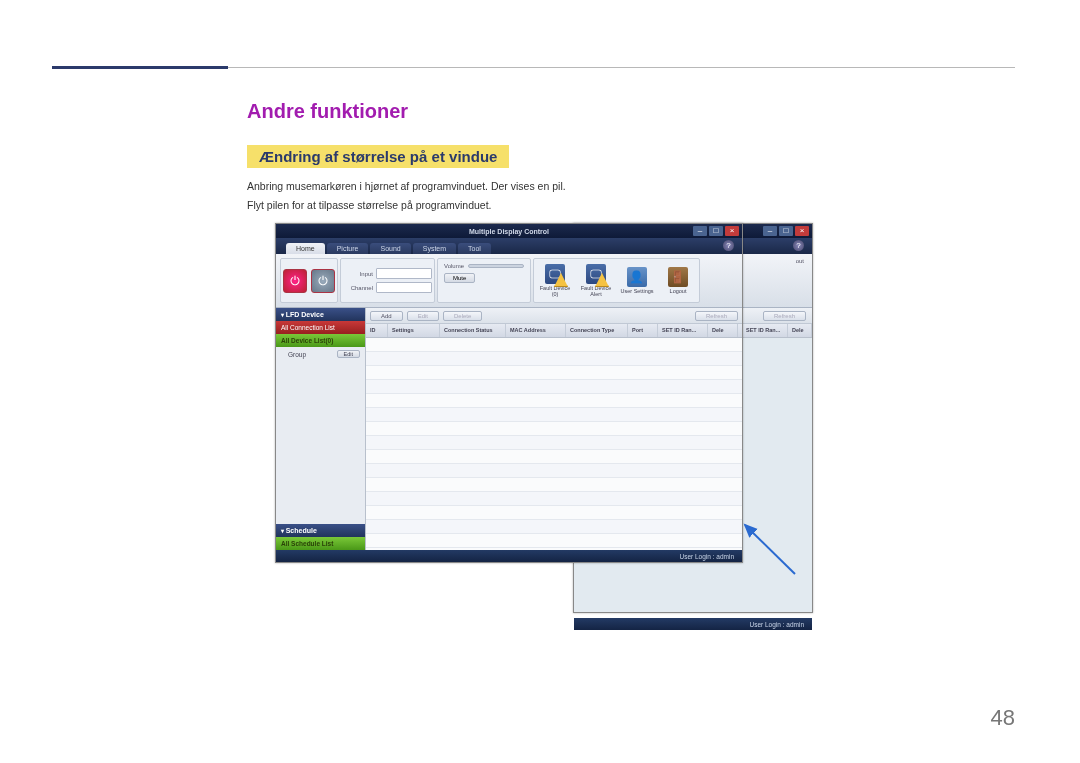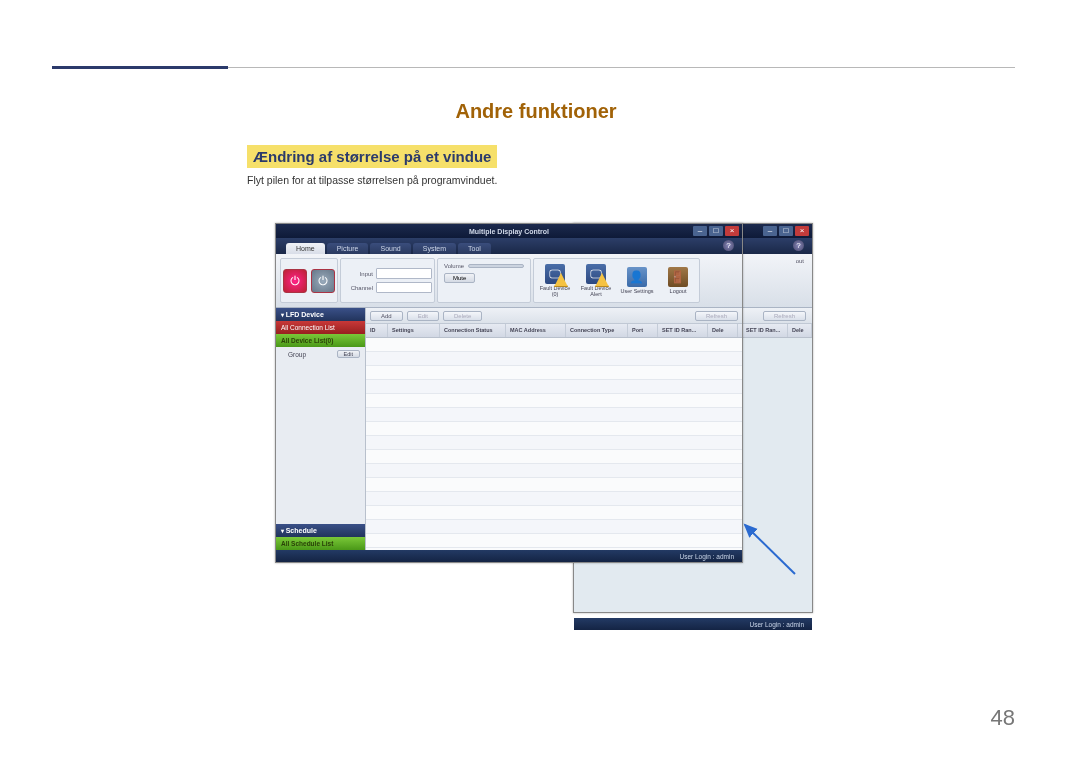--- a/index.html
+++ b/index.html
@@ -36,9 +36,8 @@
   .section-title {
     font-size: 20px;
     font-weight: bold;
-    color: #a16207;
+    color: #a21caf;
     margin-bottom: 22px;
-    text-align: center;
   }
   .sub-title {
     display: inline-block;

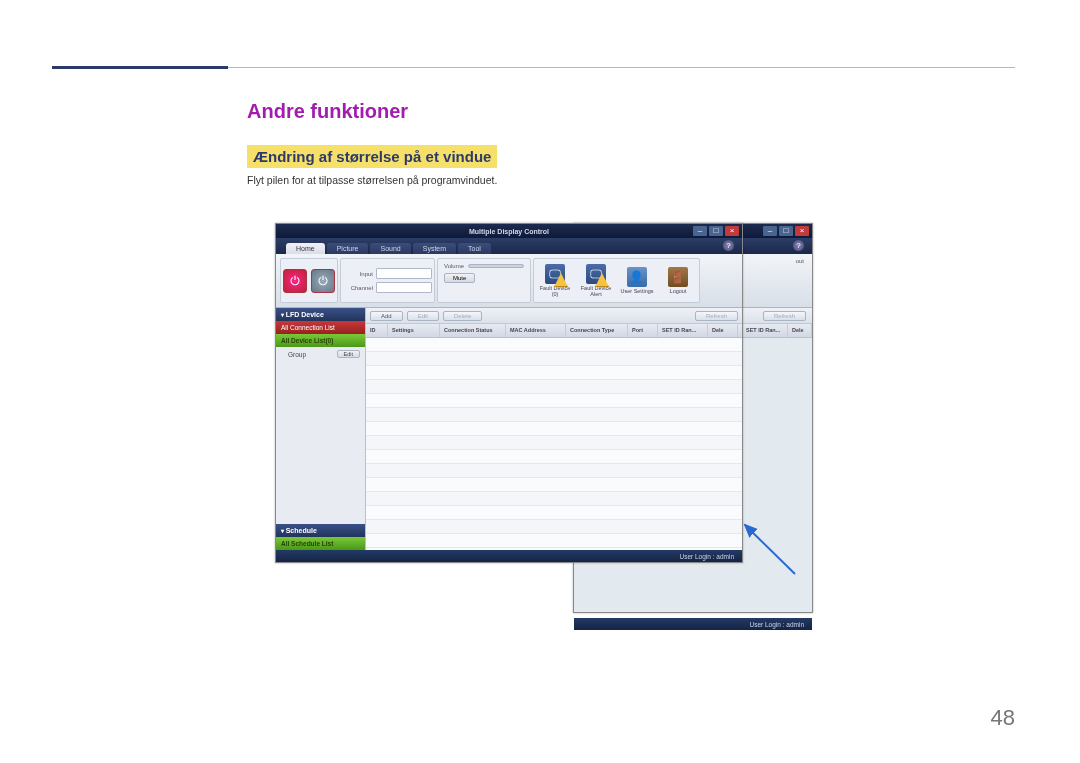--- a/index.html
+++ b/index.html
@@ -45,8 +45,8 @@
     font-weight: bold;
     color: #2b3a6b;
     background: #f6e06a;
-    padding: 3px 6px;
-    margin-bottom: 4px;
+    padding: 3px 12px;
+    margin-bottom: 10px;
   }
   .desc {
     font-size: 10.5px;

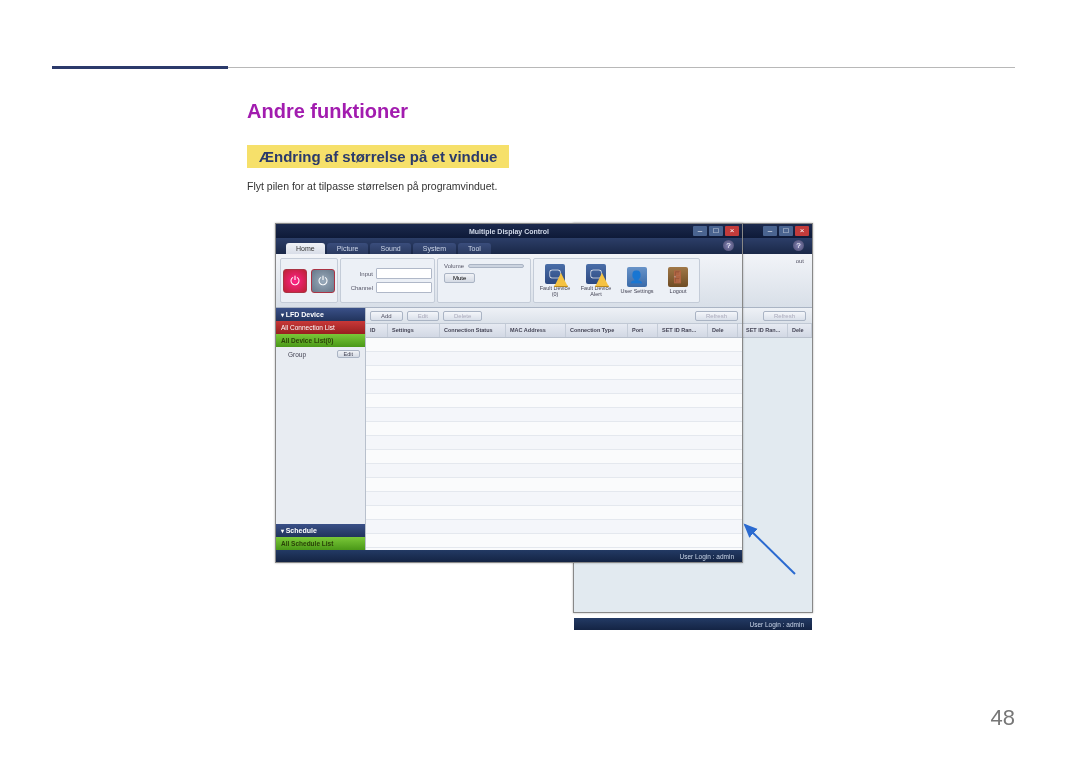--- a/index.html
+++ b/index.html
@@ -353,6 +353,7 @@
 <div class="content-area">
   <h1 class="section-title">Andre funktioner</h1>
   <div class="sub-title">Ændring af størrelse på et vindue</div>
+  <p class="desc">Anbring musemarkøren i hjørnet af programvinduet. Der vises en pil.</p>
   <p class="desc">Flyt pilen for at tilpasse størrelsen på programvinduet.</p>
 </div>
 

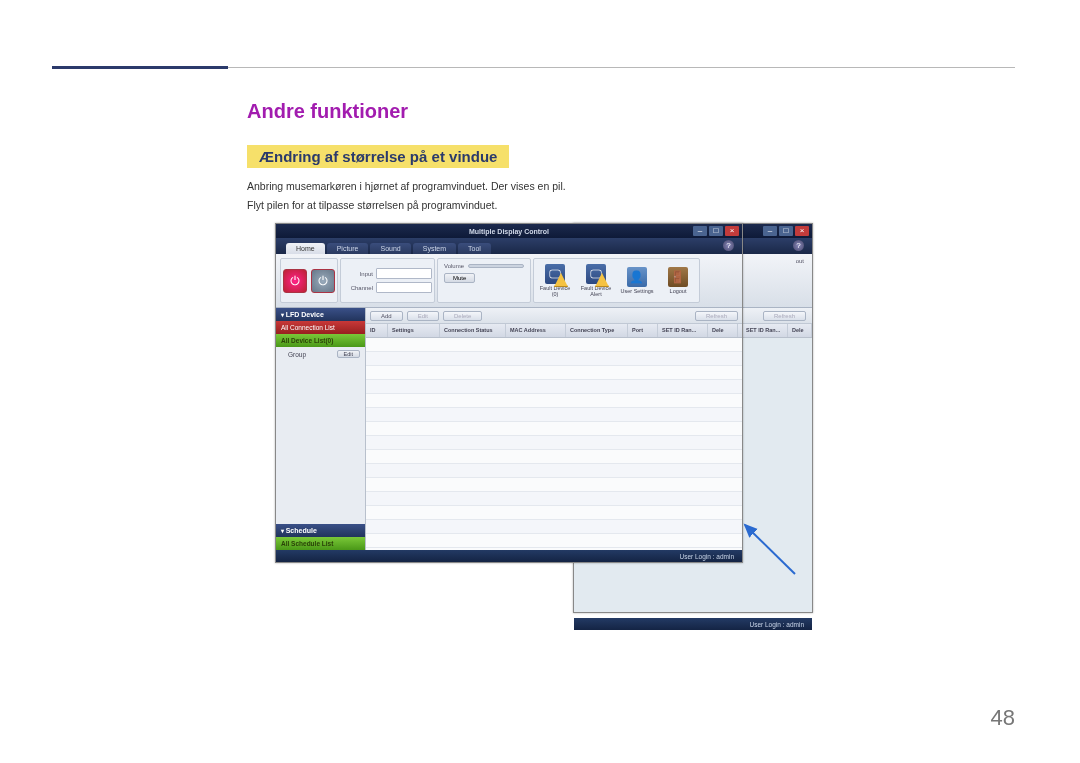--- a/index.html
+++ b/index.html
@@ -354,7 +354,7 @@
   <h1 class="section-title">Andre funktioner</h1>
   <div class="sub-title">Ændring af størrelse på et vindue</div>
   <p class="desc">Anbring musemarkøren i hjørnet af programvinduet. Der vises en pil.</p>
-  <p class="desc">Flyt pilen for at tilpasse størrelsen på programvinduet.</p>
+  <p class="desc">Flyt pilen for at tilpasse størrelse på programvinduet.</p>
 </div>
 
 <div class="screenshot-wrap">

